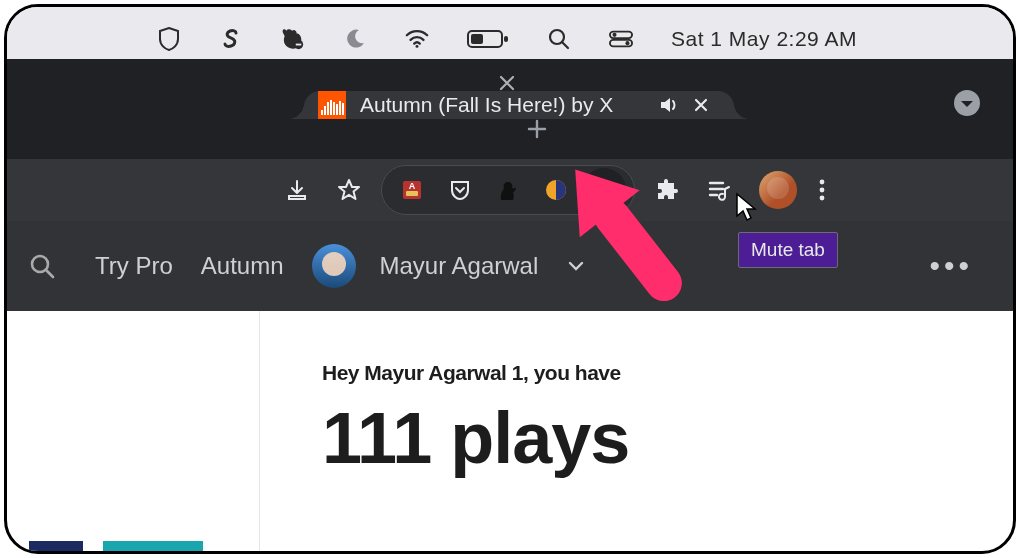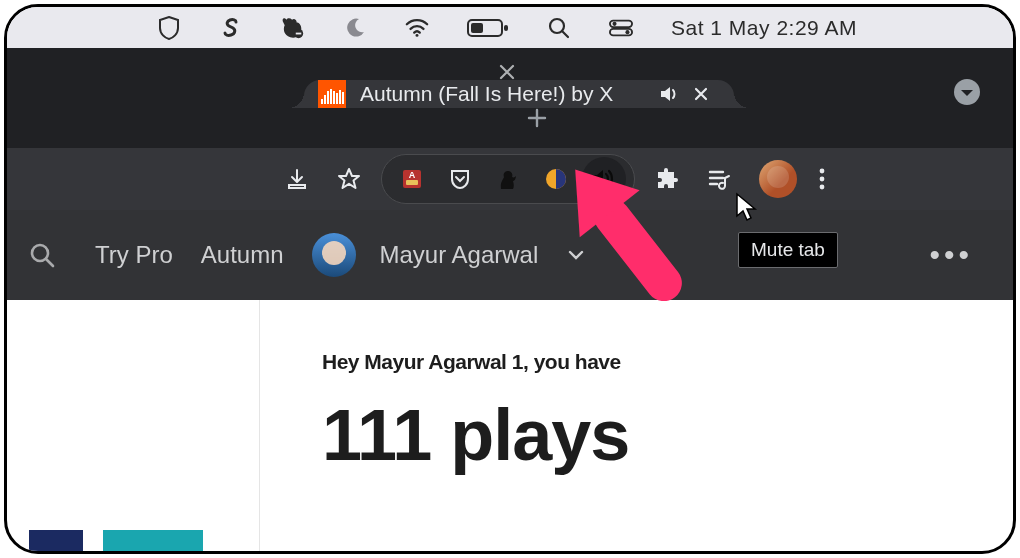--- a/index.html
+++ b/index.html
@@ -7,7 +7,7 @@
   .rounded-window{position:absolute;left:4px;top:4px;right:4px;bottom:4px;border:3px solid #000;border-radius:34px;overflow:hidden;background:#fff;}
   
   
-  .menubar{height:40px;background:#e9e9ee;display:flex;align-items:center;padding:1px 22px 0 150px;gap:38px;color:#2b2b2b;}
+  .menubar{height:40px;background:#e9e9ee;display:flex;align-items:center;padding:12px 22px 0 150px;gap:38px;color:#2b2b2b;}
   .menubar .time{font-size:21px;font-weight:500;letter-spacing:.5px;}
   .mb-icon{width:24px;height:24px;display:flex;align-items:center;justify-content:center;}
   

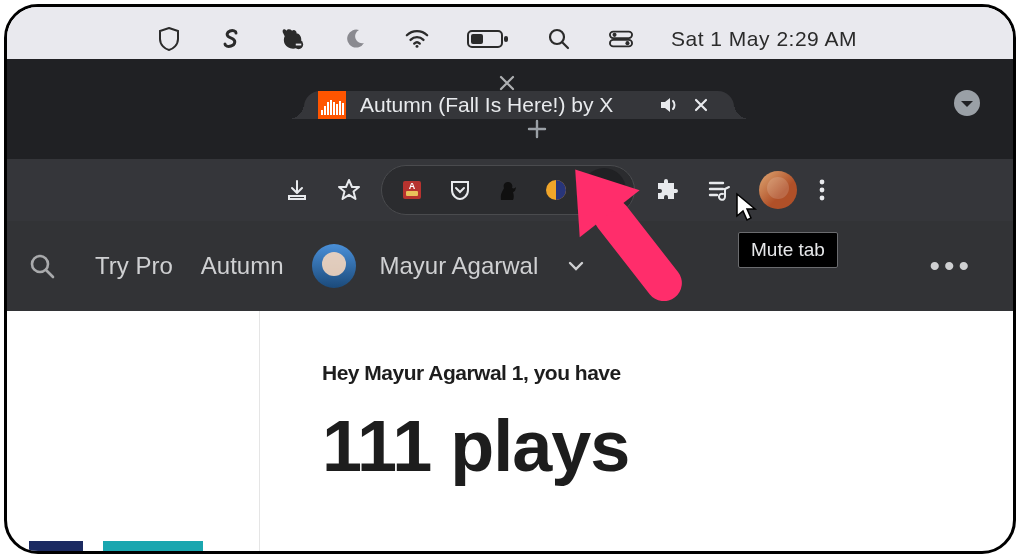--- a/index.html
+++ b/index.html
@@ -43,7 +43,7 @@
   .arrow-head{width:0;height:0;border-left:38px solid transparent;border-right:38px solid transparent;border-bottom:56px solid #ff2d6b;position:absolute;top:-42px;left:-20px;}
   
   .cursor{position:absolute;left:735px;top:192px;z-index:25;pointer-events:none;}
-  .tooltip{position:absolute;left:738px;top:232px;background:#000000;border:1px solid #6b6c6f;color:#e6e7e9;font-size:19px;padding:6px 12px;border-radius:2px;z-index:24;}
+  .tooltip{position:absolute;left:738px;top:232px;background:#4c1d95;border:1px solid #6b6c6f;color:#e6e7e9;font-size:19px;padding:6px 12px;border-radius:2px;z-index:24;}
   
   
   .sc-header{height:90px;background:#323336;display:flex;align-items:center;color:#cfd0d2;padding-left:10px;gap:28px;font-size:24px;}

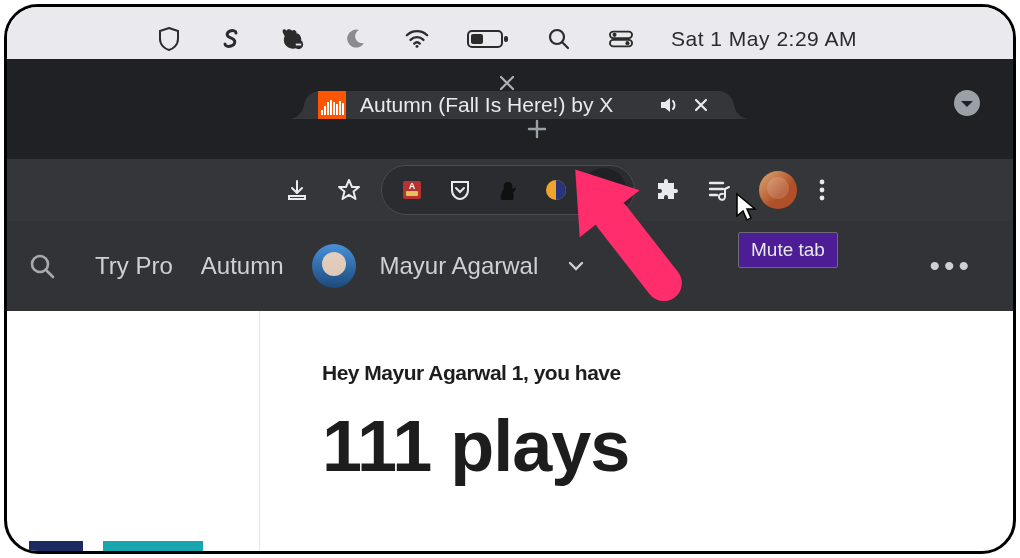--- a/index.html
+++ b/index.html
@@ -62,7 +62,7 @@
   .thumb2{position:absolute;bottom:-10px;left:96px;width:100px;height:60px;background:#1aa6af;}
   .content-right{flex:1;padding:50px 20px 0 62px;color:#1d1d1d;}
   .greeting{font-size:21px;font-weight:700;letter-spacing:-.5px;}
-  .plays{font-size:72px;font-weight:800;margin-top:20px;letter-spacing:-1px;}
+  .plays{font-size:72px;font-weight:800;margin-top:12px;letter-spacing:-1px;}
   
   svg{display:block;}
 </style>

